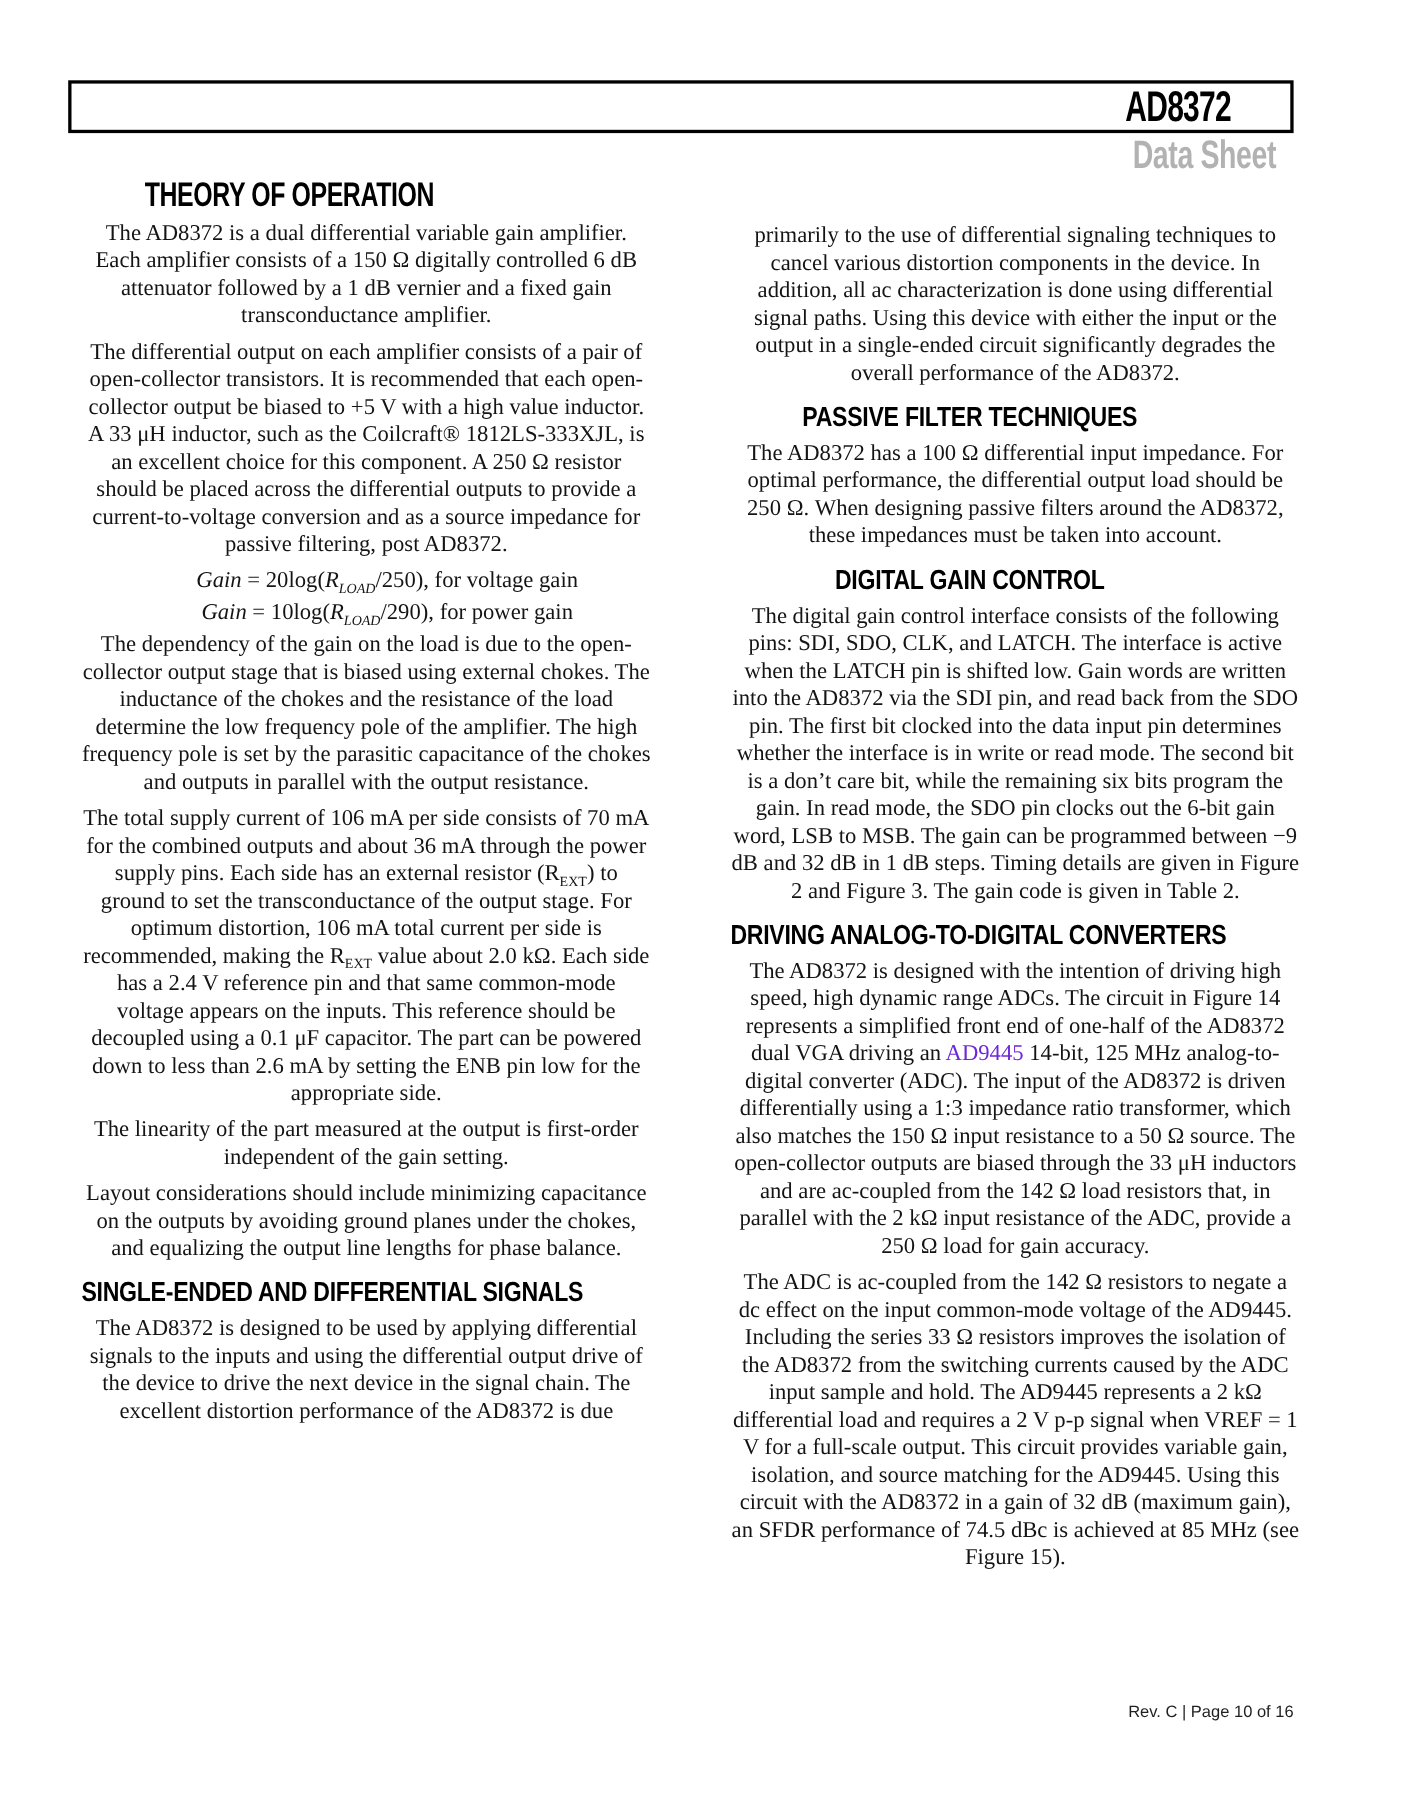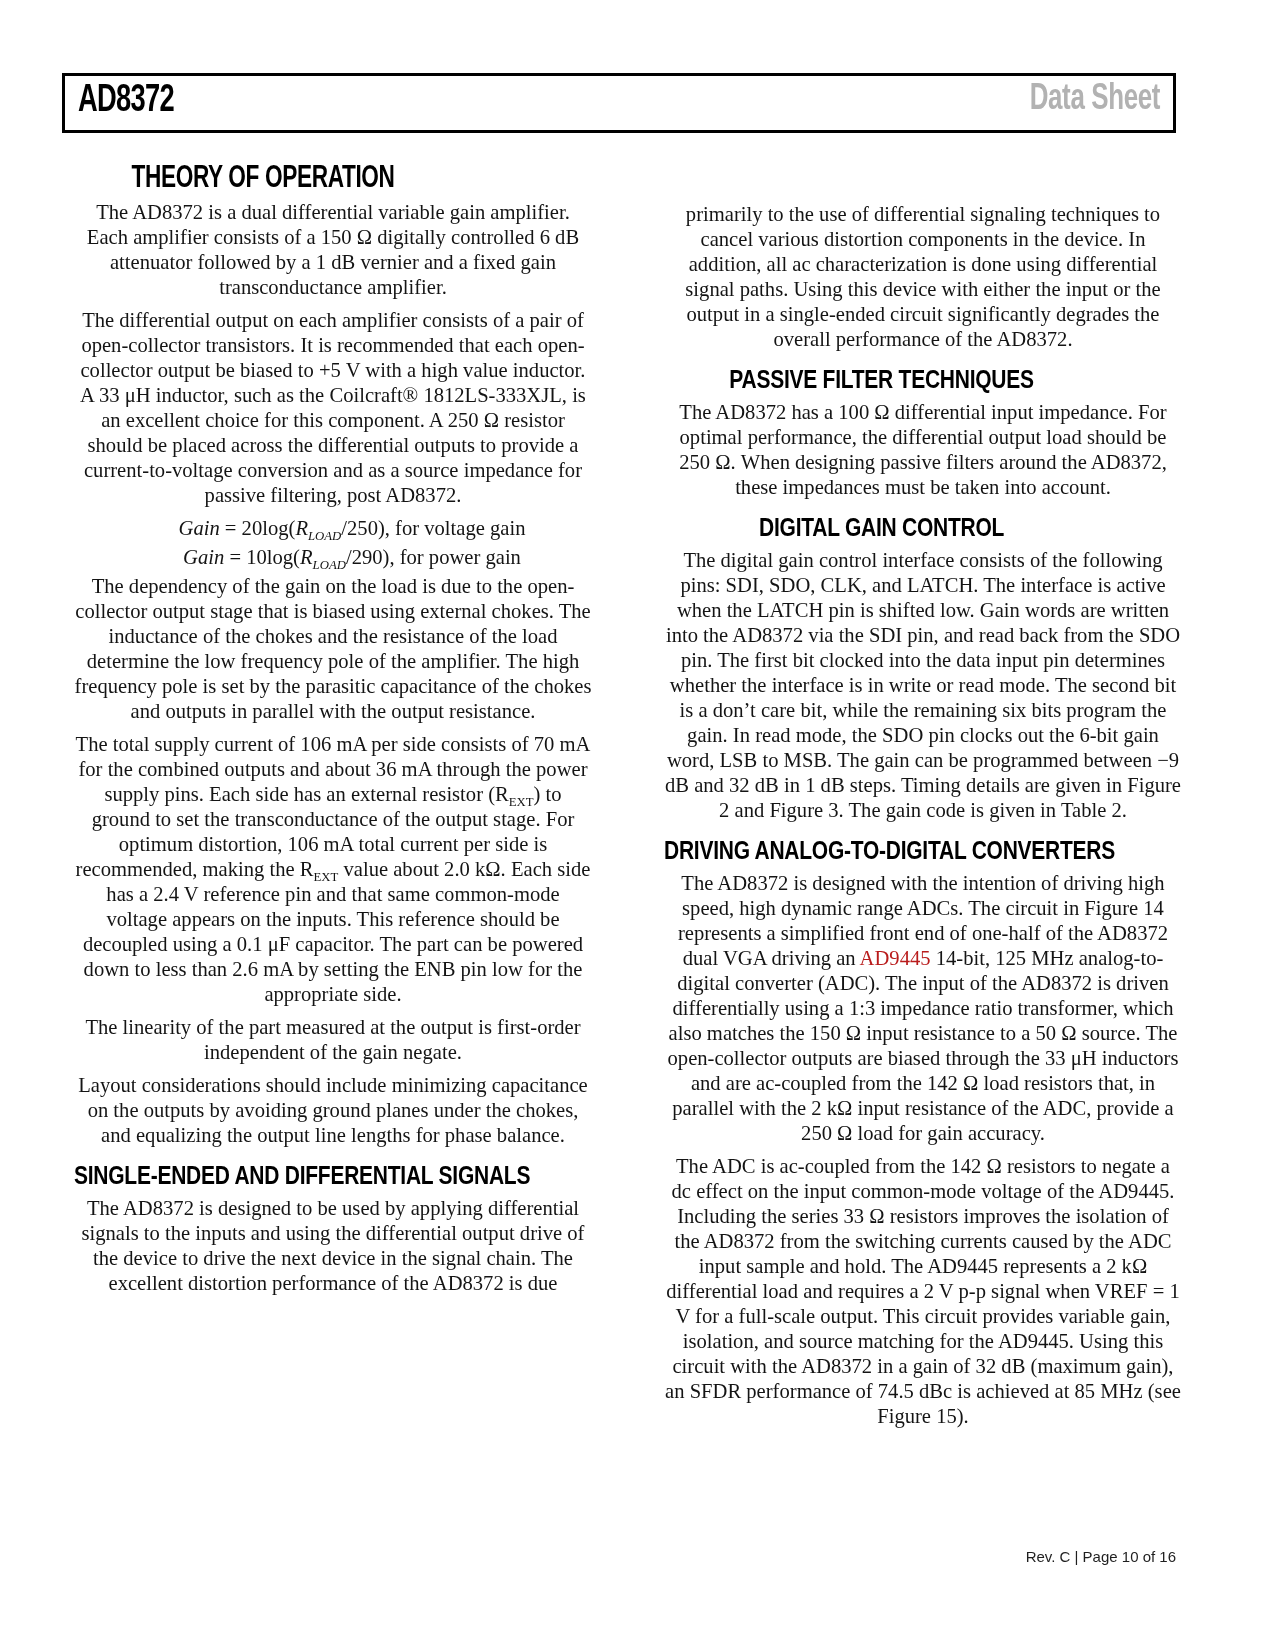--- a/index.html
+++ b/index.html
@@ -14,11 +14,12 @@
   
   .hdr {
     position:absolute; left:62px; top:73px;
-    width:1114px; height:60px;
+    width:1114px; height:48px;
     border:3px solid #000;
     box-sizing:border-box;
-    display:flex; align-items:flex-start; justify-content:space-between;
+    display:flex; align-items:flex-end; justify-content:space-between;
     padding:0 13px;
+    flex-direction:column;
   }
   .part {
     font-family:"Liberation Sans", sans-serif;

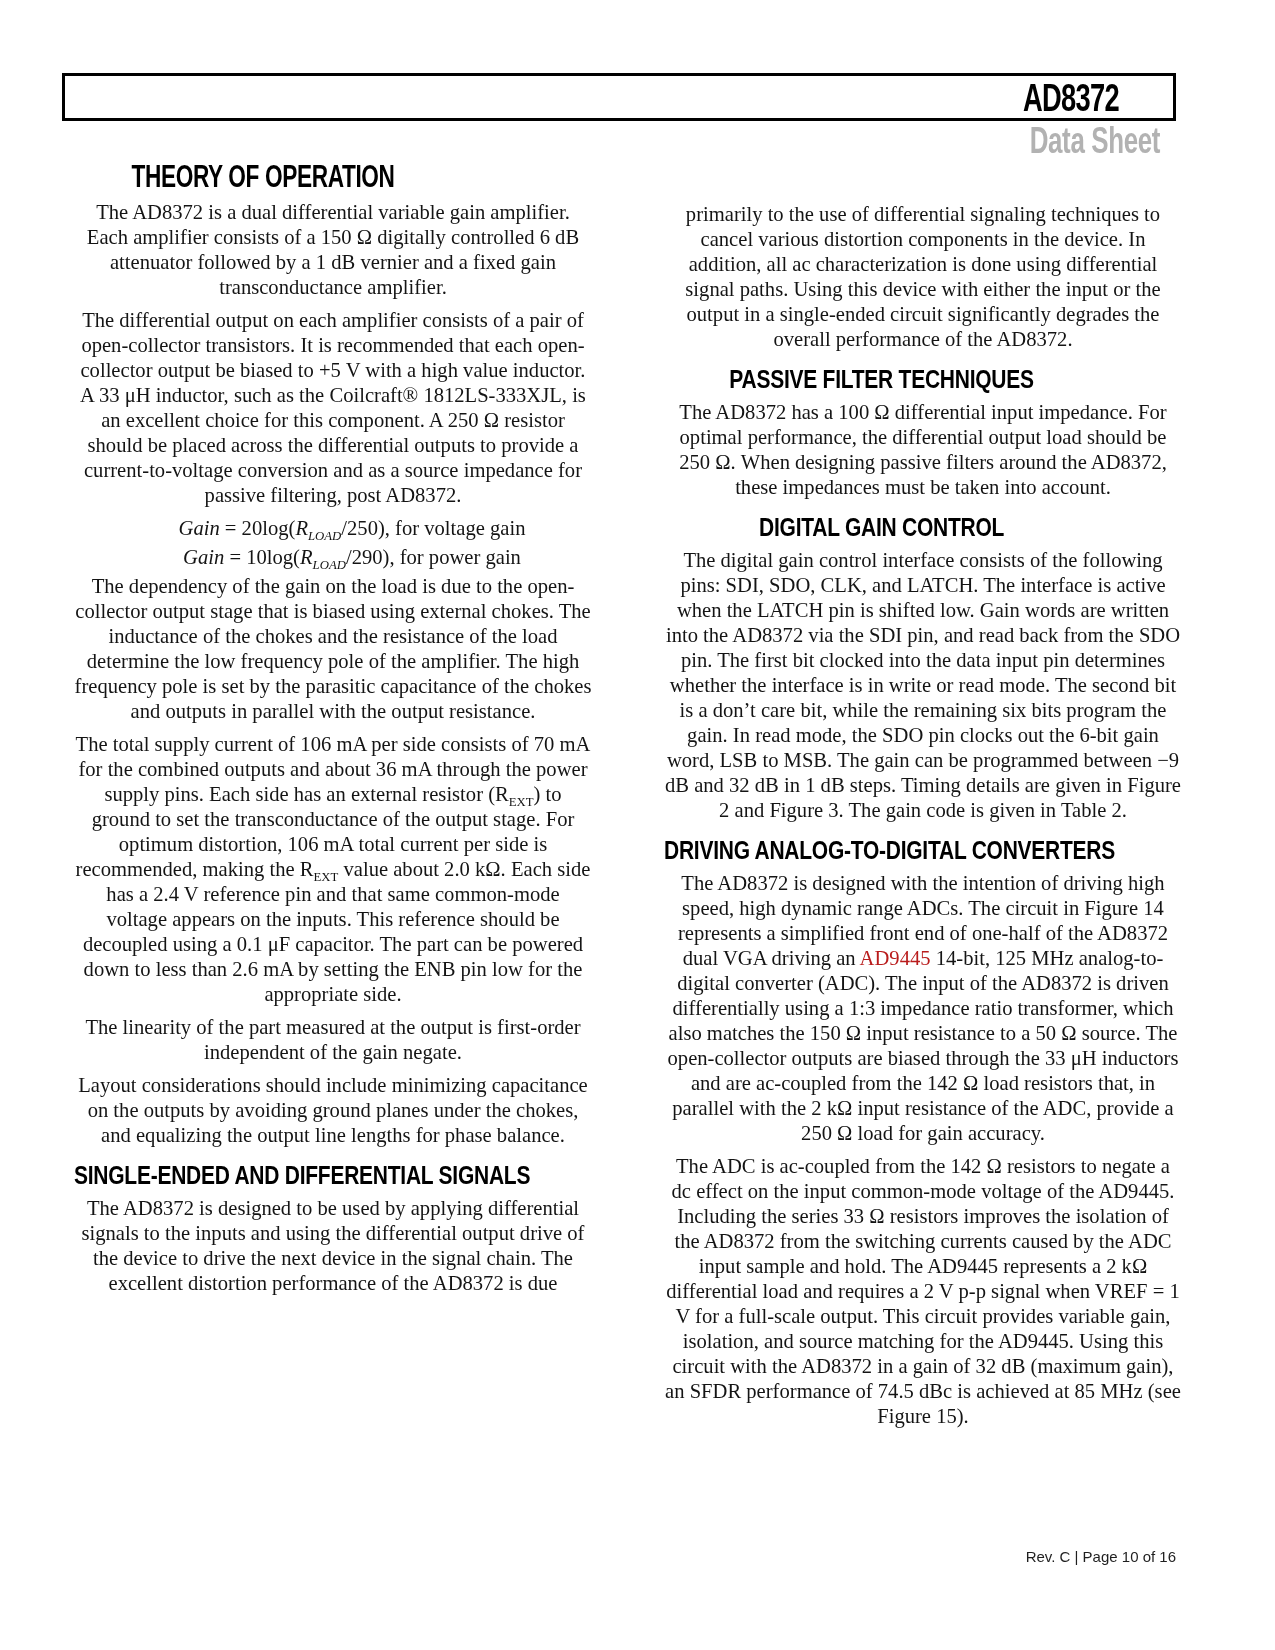--- a/index.html
+++ b/index.html
@@ -63,7 +63,7 @@
   .eq .it { font-style:italic;font-family:Liberation Serif, serif; }
   sub { font-size:0.62em; line-height:0; }
   .eq sub { font-style:italic; }
-  .plink { color:#b91c1c; text-decoration:none; cursor:pointer; }
+  .plink { color:#6d28d9; text-decoration:none; cursor:pointer; }
   .footer {
     position:absolute; left:62px; top:1548px; width:1114px;
     text-align:right;

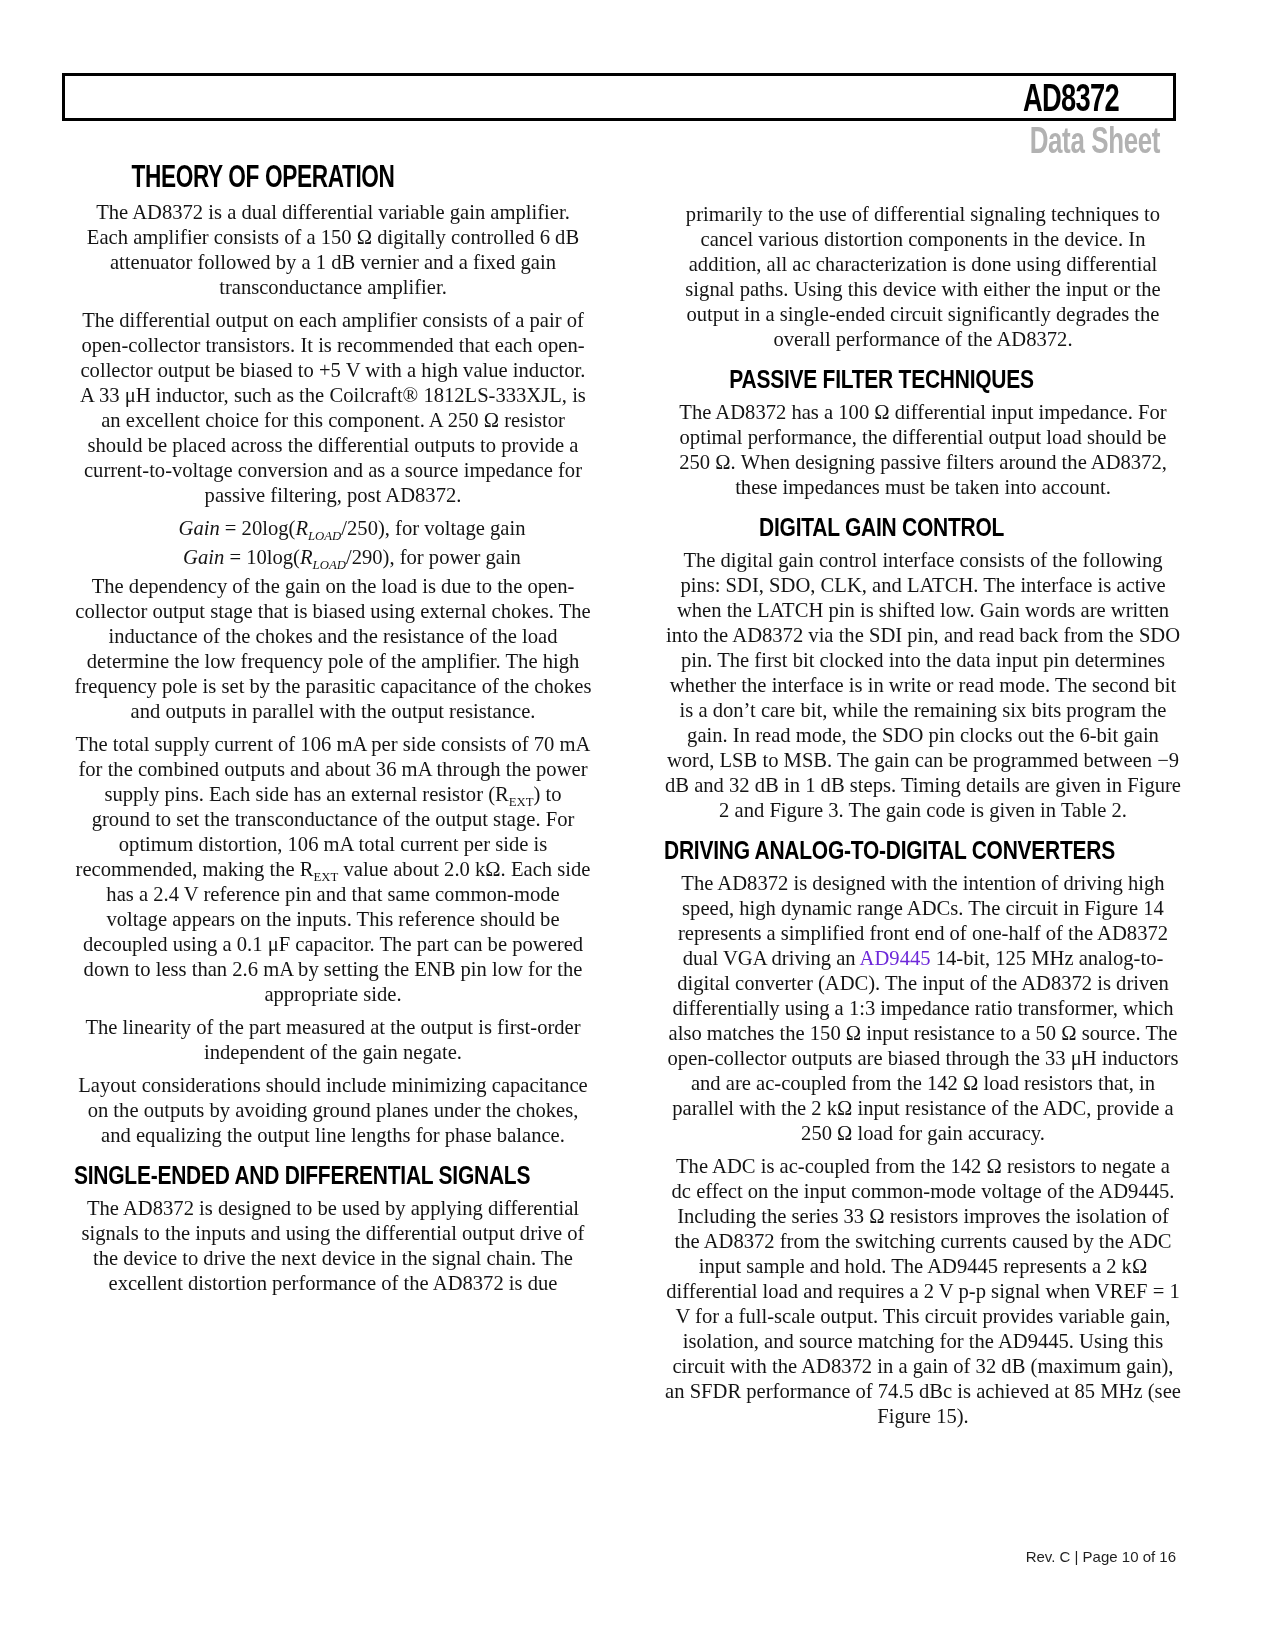--- a/index.html
+++ b/index.html
@@ -96,7 +96,7 @@
 
     <p><span>The total supply current of 106 mA per side consists of 70 mA for the combined outputs and about 36 mA through the power supply pins. Each side has an external resistor (R</span><sub>EXT</sub><span>) to ground to set the transconductance of the output stage. For optimum distortion, 106 mA total current per side is recommended, making the R</span><sub>EXT</sub><span> value about 2.0 kΩ. Each side has a 2.4 V reference pin and that same common-mode voltage appears on the inputs. This reference should be decoupled using a 0.1 μF capacitor. The part can be powered down to less than 2.6 mA by setting the ENB pin low for the appropriate side.</span></p>
 
-    <p>The linearity of the part measured at the output is first-order independent of the gain negate.</p>
+    <p>The linearity of the part measured at the output is first-order independent of the gain setting.</p>
     <p>Layout considerations should include minimizing capacitance on the outputs by avoiding ground planes under the chokes, and equalizing the output line lengths for phase balance.</p>
 
     <h2>SINGLE-ENDED AND DIFFERENTIAL SIGNALS</h2>

